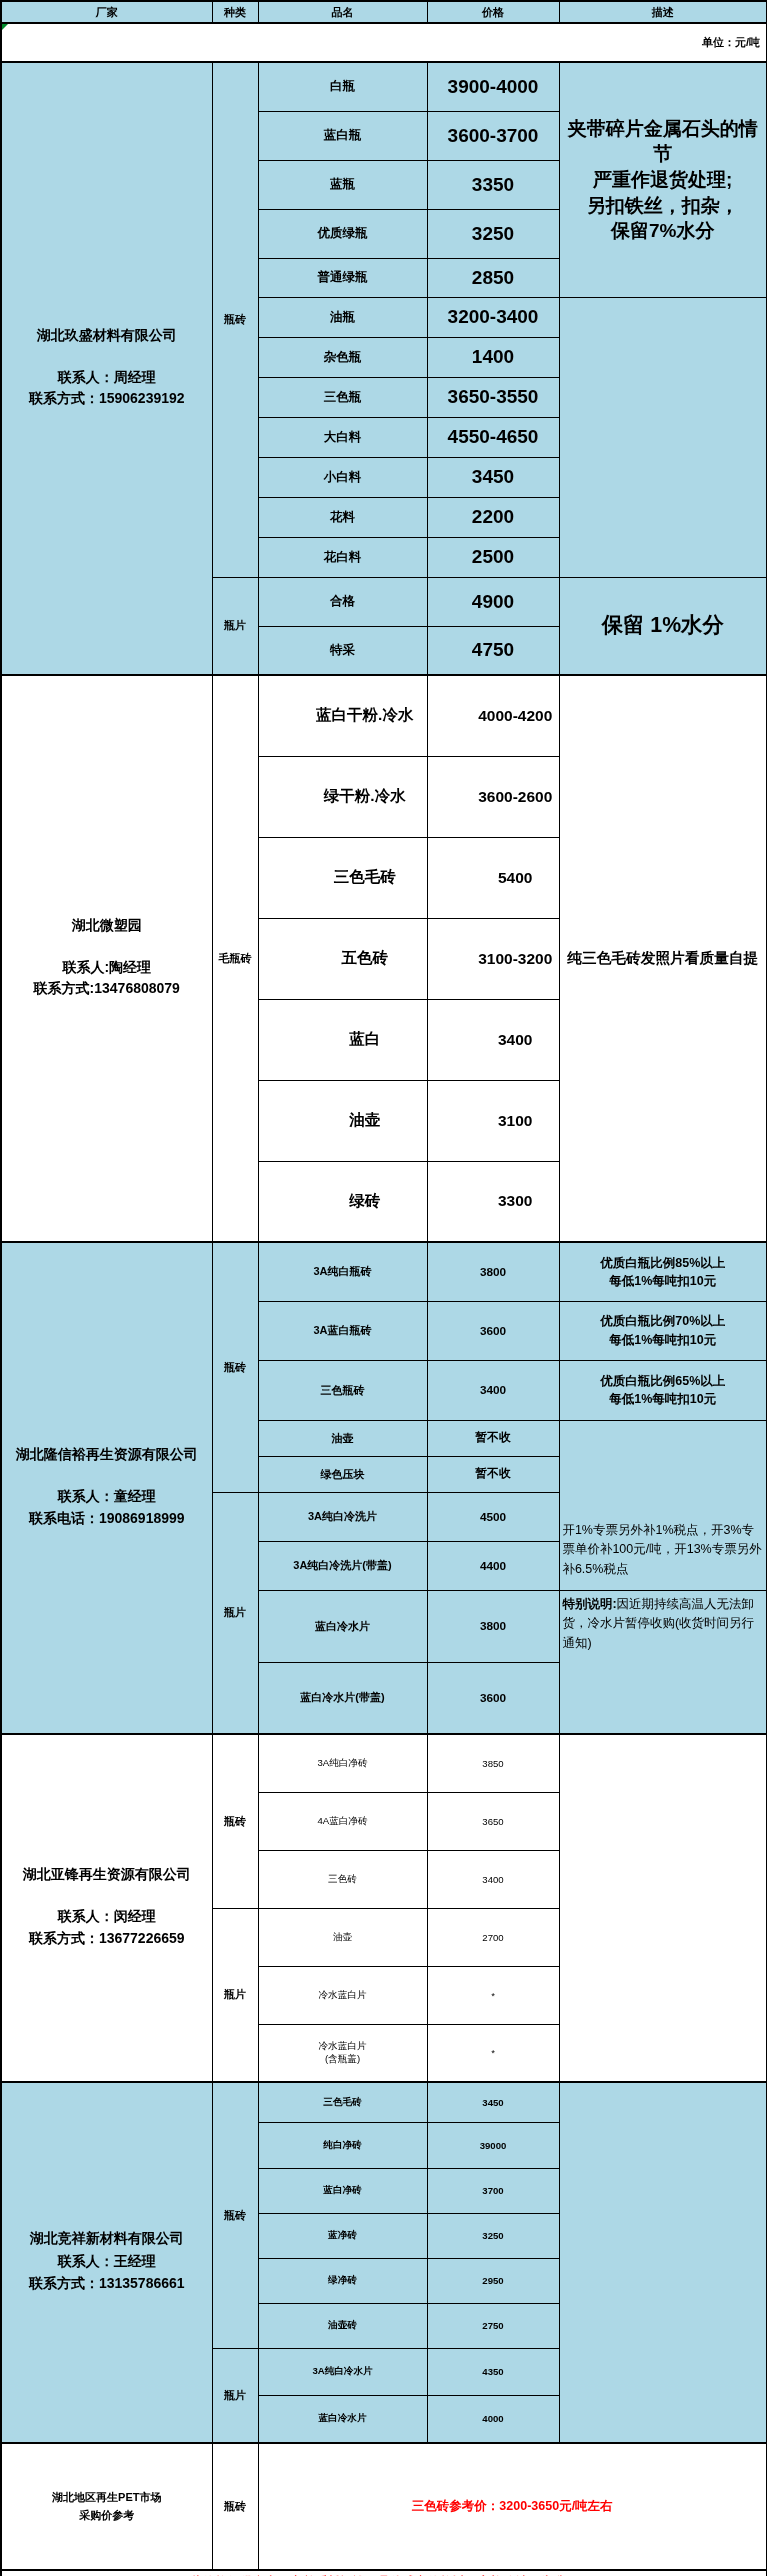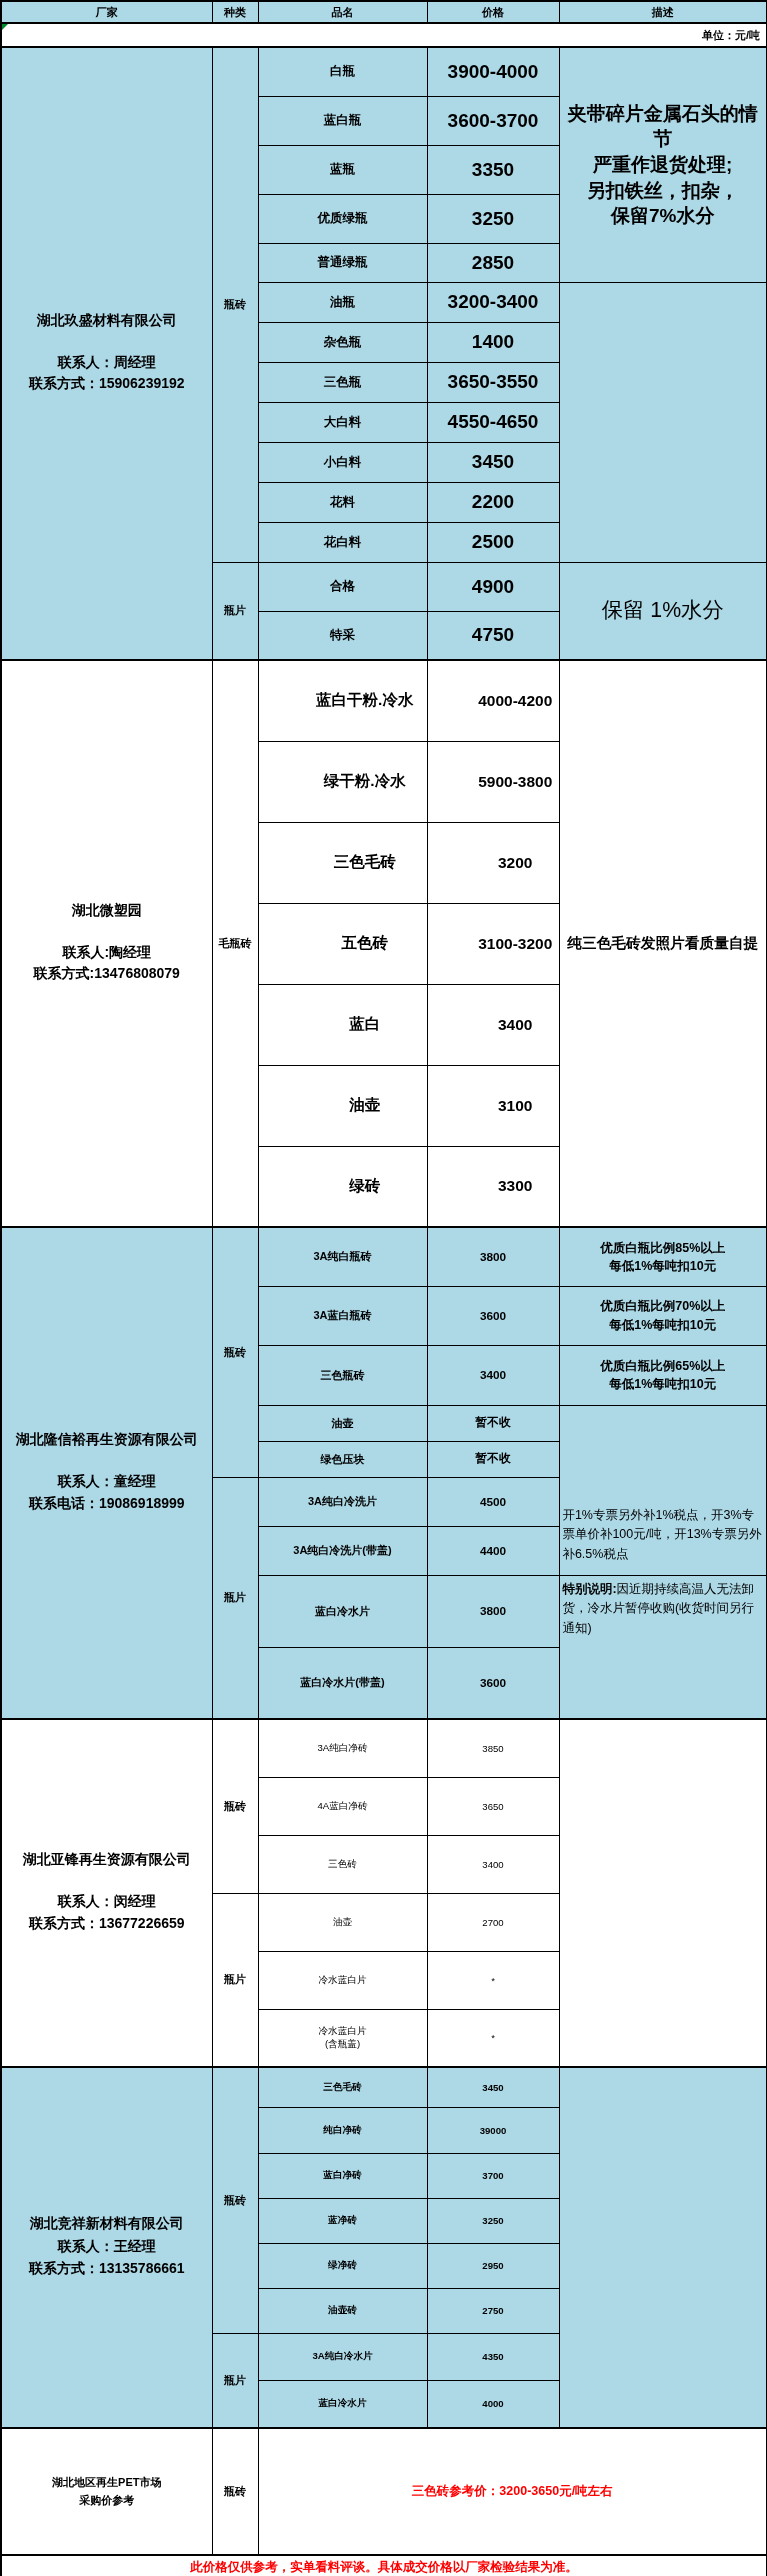--- a/index.html
+++ b/index.html
@@ -64,7 +64,7 @@
   <th>描述</th>
 </tr>
 
-<tr class="unit" style="height:24px">
+<tr class="unit" style="height:39px">
   <td colspan="5">
     <span class="err-tri"></span>
     <span>单位：元/吨</span>

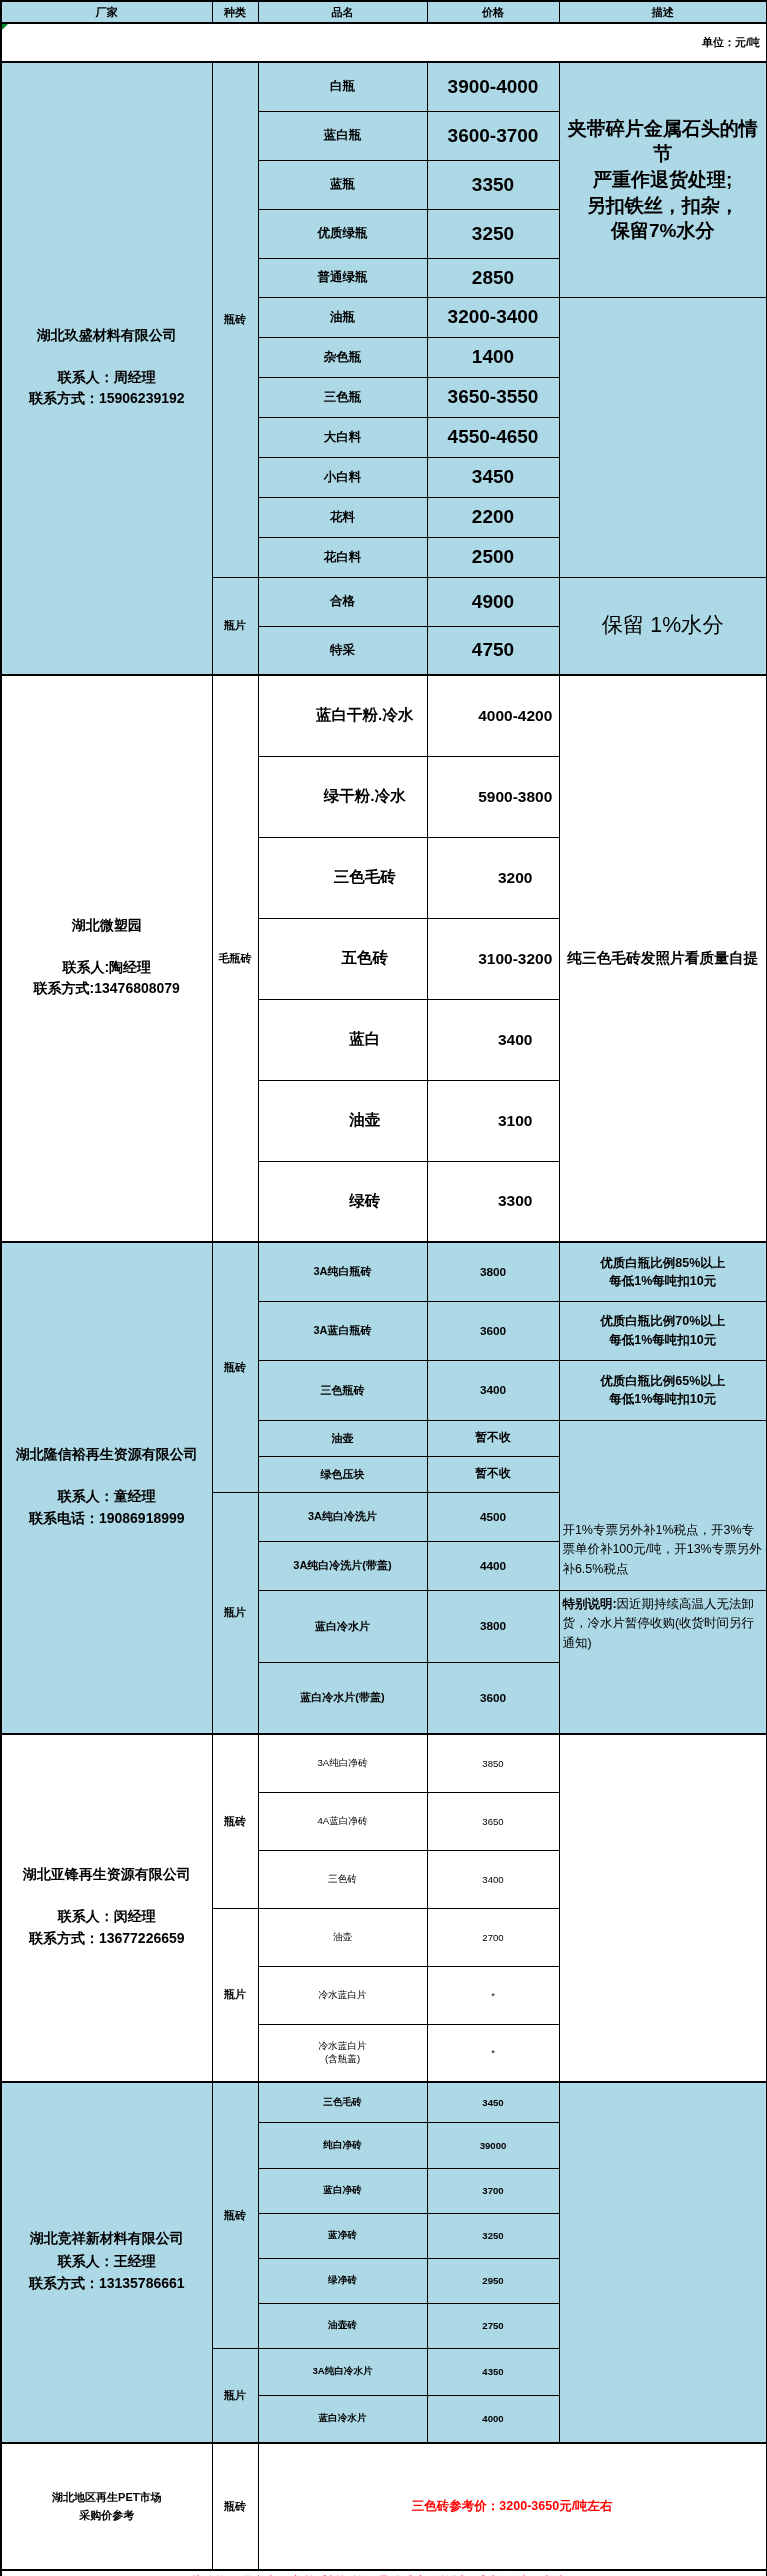--- a/index.html
+++ b/index.html
@@ -32,7 +32,7 @@
   tr.sE .pname,tr.sE .price{font-size:9.6px;font-weight:700;}
   
   .descA{font-size:19px;font-weight:700;white-space:pre-line;line-height:1.35;}
-  .descPian{font-size:21.3px;font-weight:400;line-height:1.3;padding:0 20px;}
+  .descPian{font-size:21.3px;font-weight:700;line-height:1.3;padding:0 20px;}
   .descB{font-size:14.7px;font-weight:700;}
   .descC{font-size:12.5px;font-weight:700;white-space:pre-line;line-height:1.45;}
   .descTax{font-size:12.5px;font-weight:400;text-align:left;vertical-align:bottom;line-height:1.55;padding:2.9px 2.9px 10.3px 2.9px;}

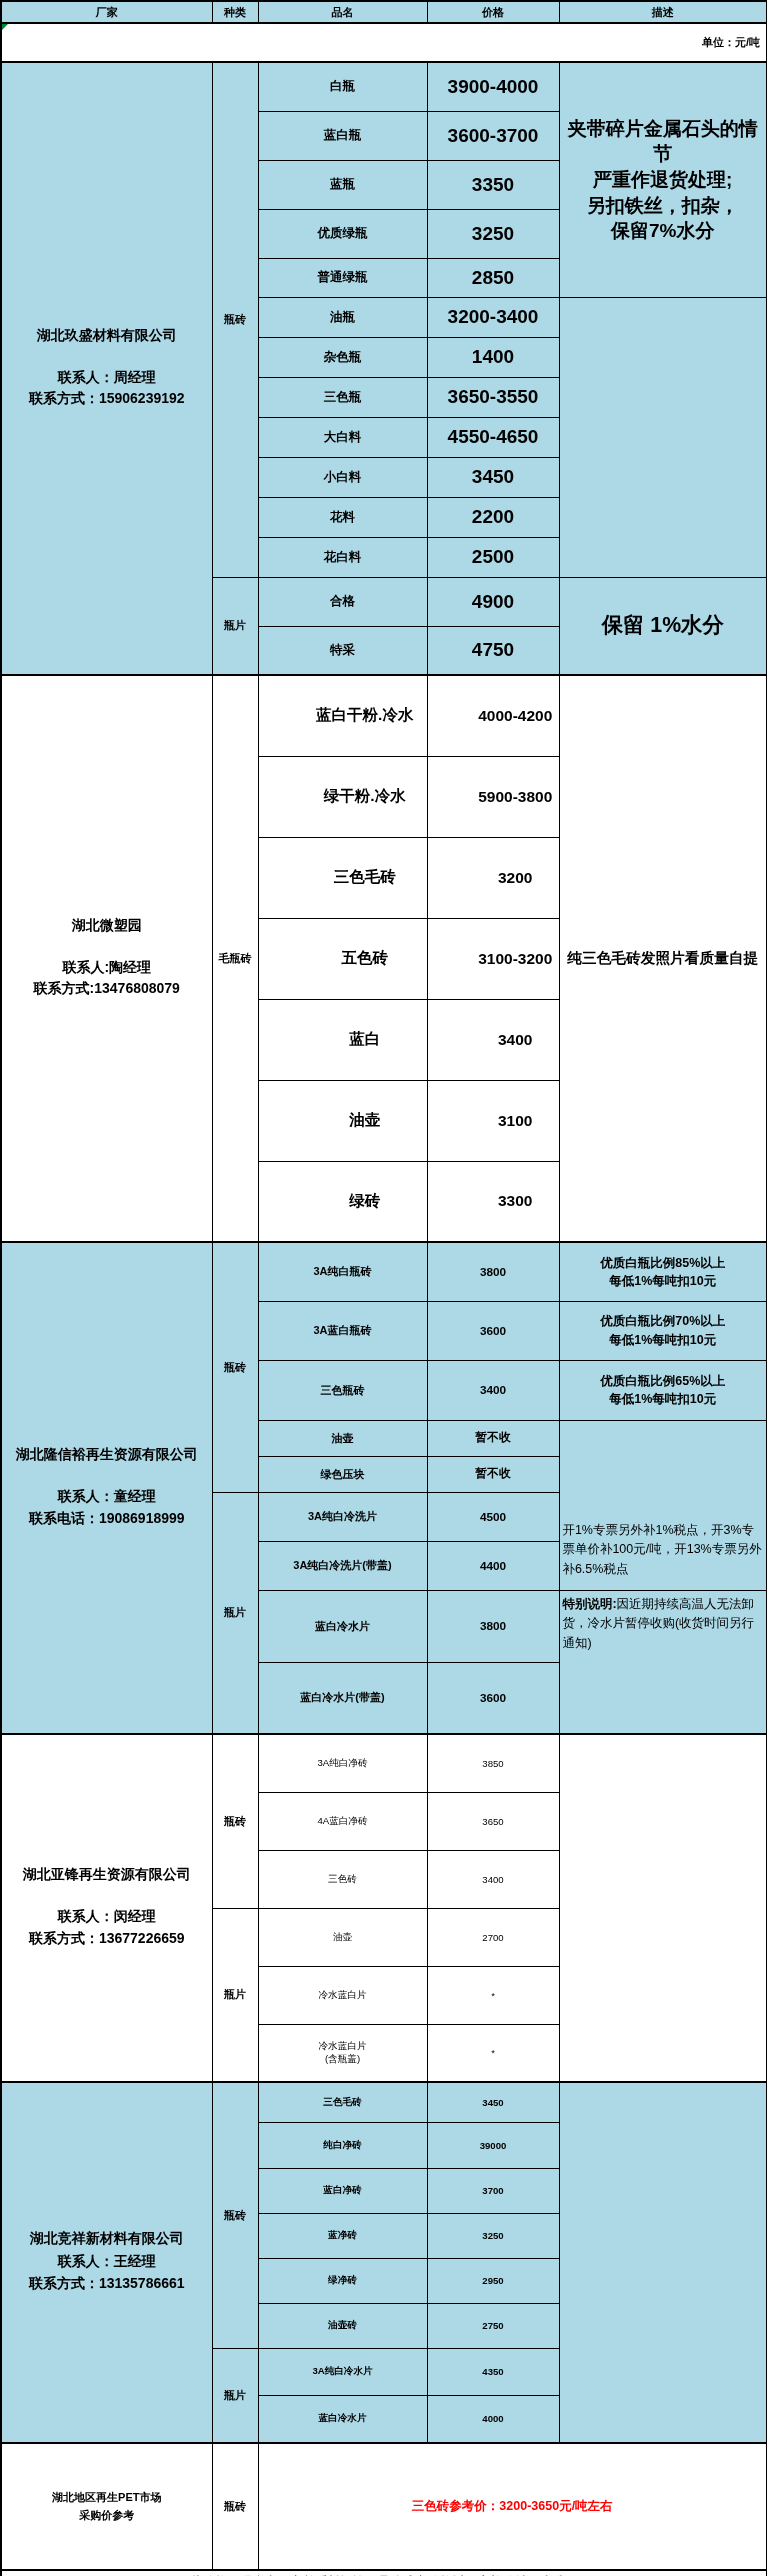--- a/index.html
+++ b/index.html
@@ -156,7 +156,7 @@
 </tr>
 <tr class="sB" style="height:81px">
   <td class="pname">绿干粉.冷水</td>
-  <td class="price">5900-3800</td>
+  <td class="price">3600-2600</td>
 </tr>
 <tr class="sB" style="height:81px">
   <td class="pname">三色毛砖</td>

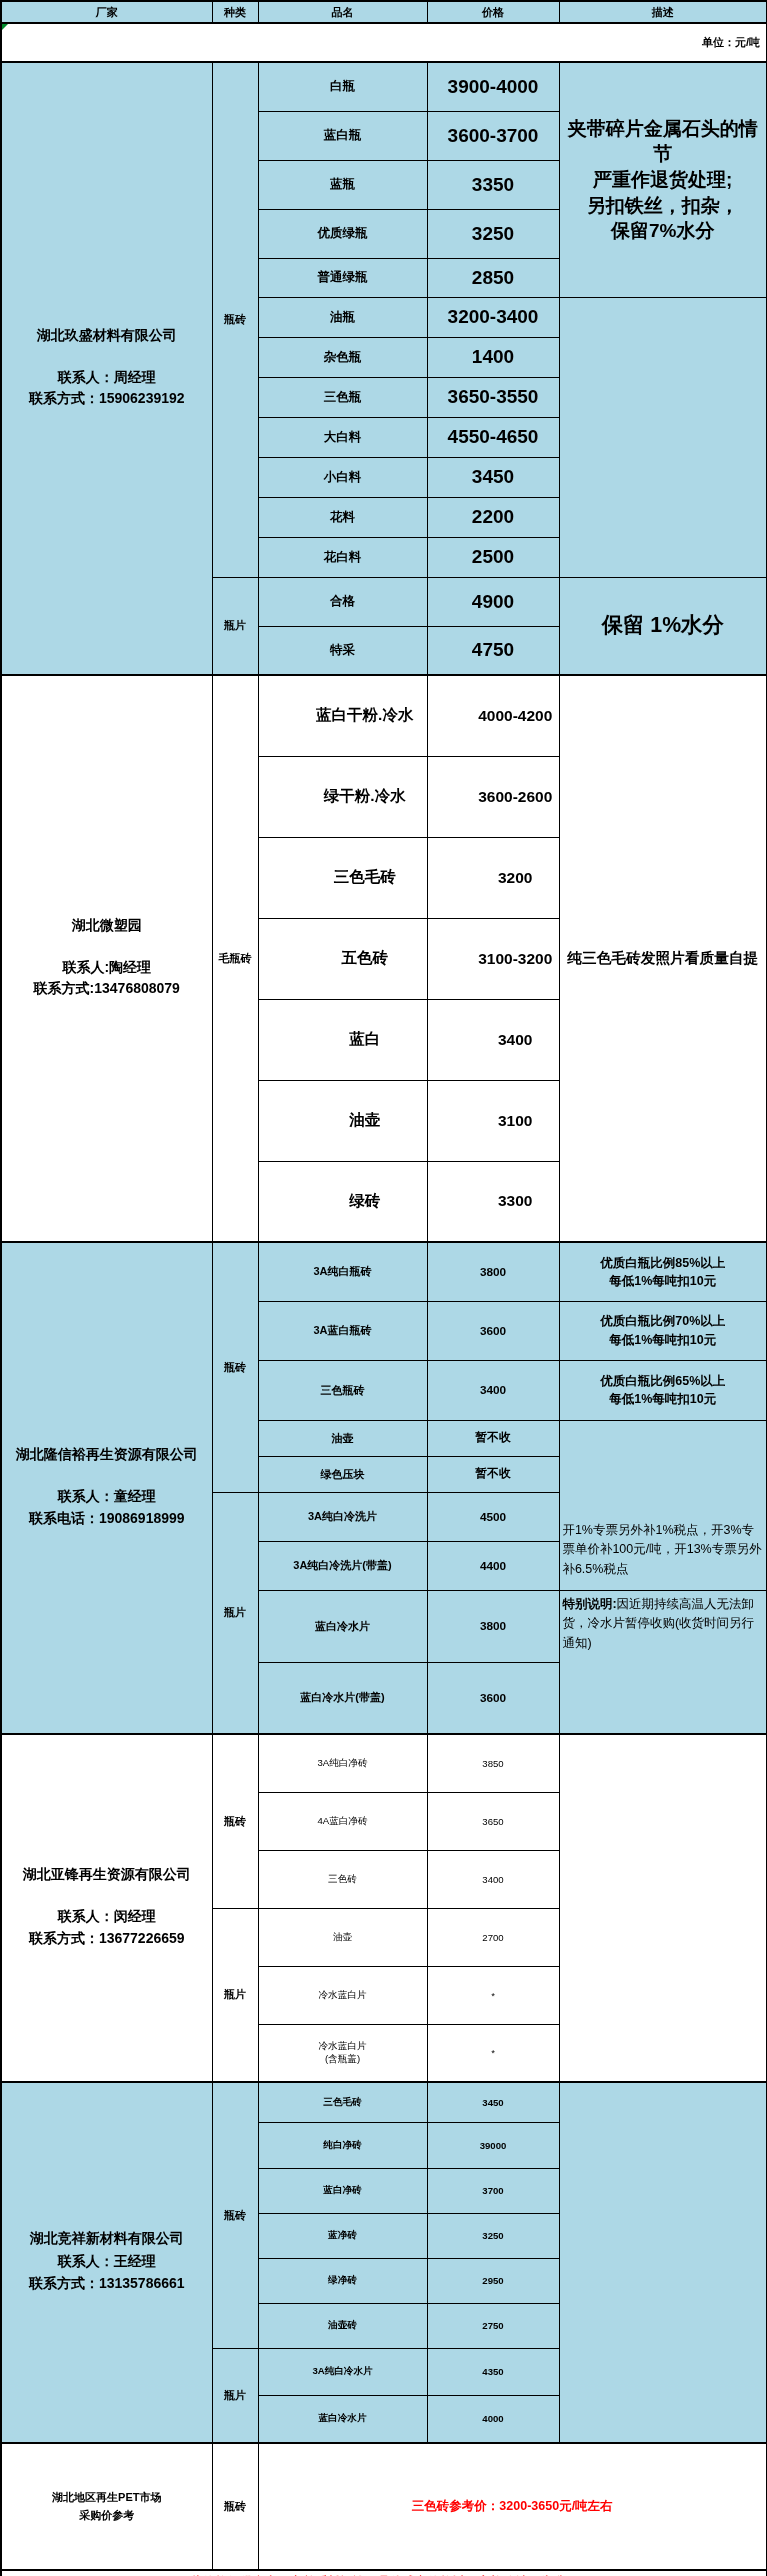--- a/index.html
+++ b/index.html
@@ -160,7 +160,7 @@
 </tr>
 <tr class="sB" style="height:81px">
   <td class="pname">三色毛砖</td>
-  <td class="price">3200</td>
+  <td class="price">5400</td>
 </tr>
 <tr class="sB" style="height:81px">
   <td class="pname">五色砖</td>

